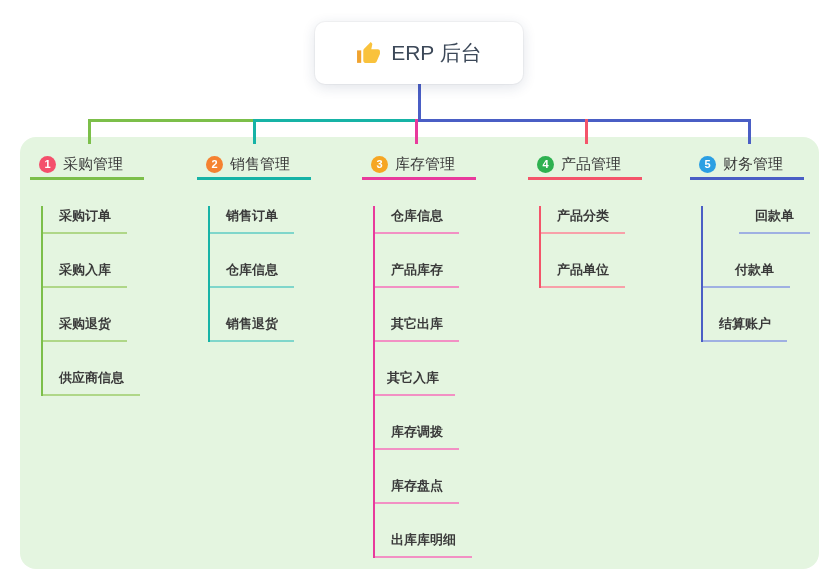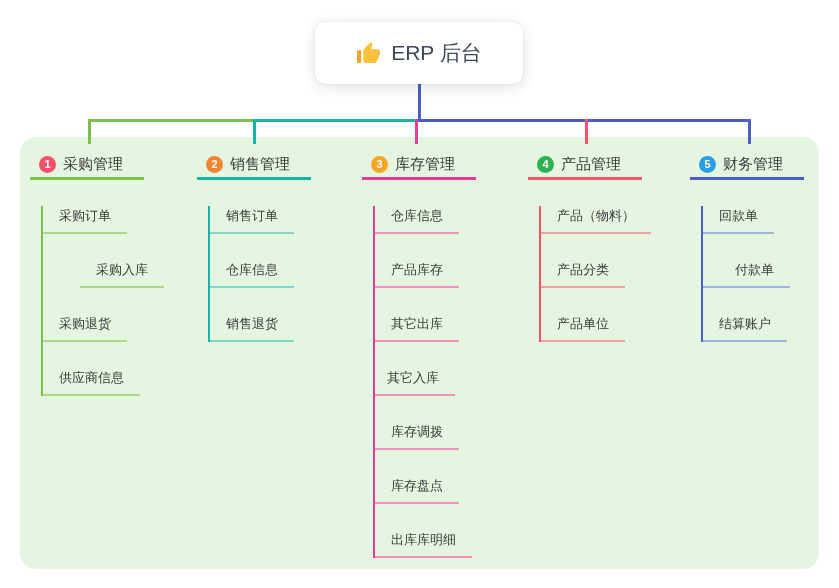--- a/index.html
+++ b/index.html
@@ -56,6 +56,7 @@
     border-bottom: 2px solid transparent;
     font-size: 13px; line-height: 20px; color: #3a3a3a;
     white-space: nowrap;
+    font-weight: bold;
   }
 </style>
 </head>

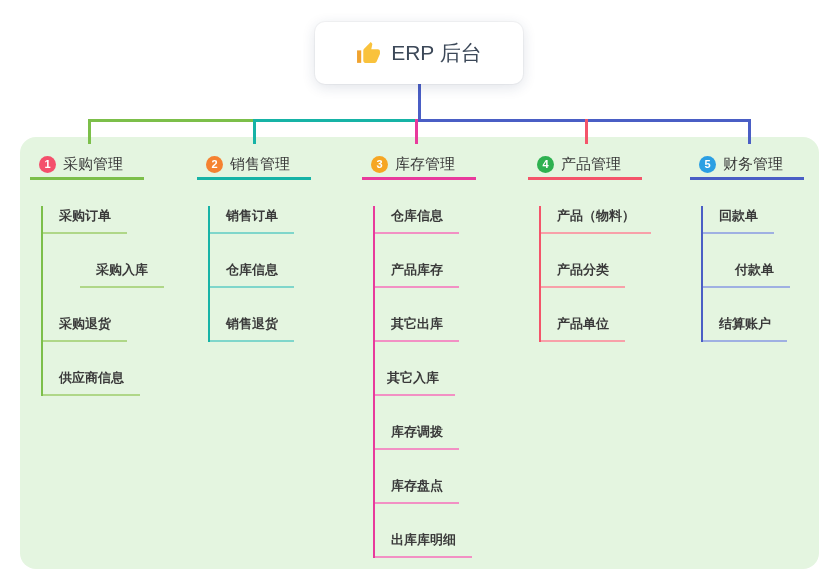--- a/index.html
+++ b/index.html
@@ -126,7 +126,6 @@
       <span class="branch-label">产品管理</span>
     </div>
     <div class="children" style="border-left-color: rgb(244, 84, 106);">
-          <div class="child" style="border-bottom-color: rgb(248, 160, 169);">产品（物料）</div>
           <div class="child" style="border-bottom-color: rgb(248, 160, 169);">产品分类</div>
           <div class="child" style="border-bottom-color: rgb(248, 160, 169);">产品单位</div>
         </div>

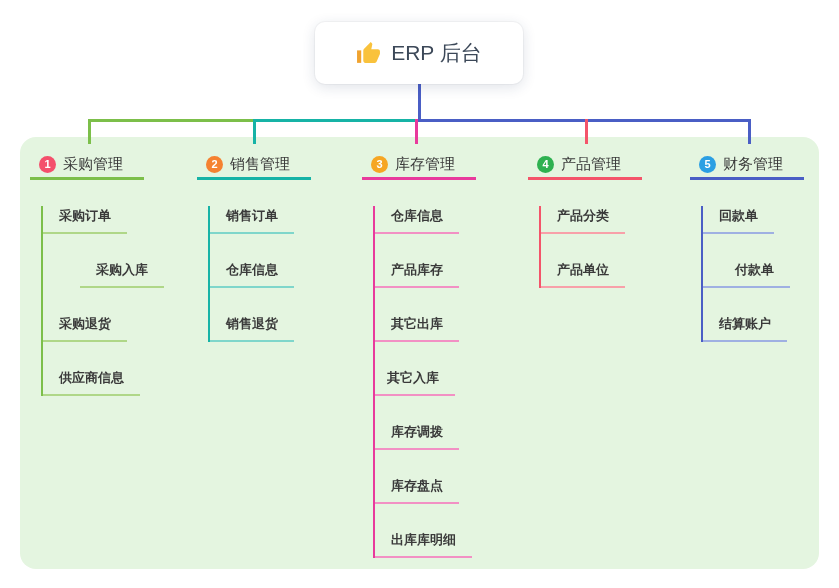--- a/index.html
+++ b/index.html
@@ -137,7 +137,7 @@
       <span class="branch-label">财务管理</span>
     </div>
     <div class="children" style="border-left-color: rgb(74, 94, 197);">
-          <div class="child" style="border-bottom-color: rgb(159, 176, 226);">回款单</div>
+          <div class="child" style="border-bottom-color: rgb(159, 176, 226); margin-left: 36px;">回款单</div>
           <div class="child" style="border-bottom-color: rgb(159, 176, 226); padding-left: 32px;">付款单</div>
           <div class="child" style="border-bottom-color: rgb(159, 176, 226);">结算账户</div>
         </div>

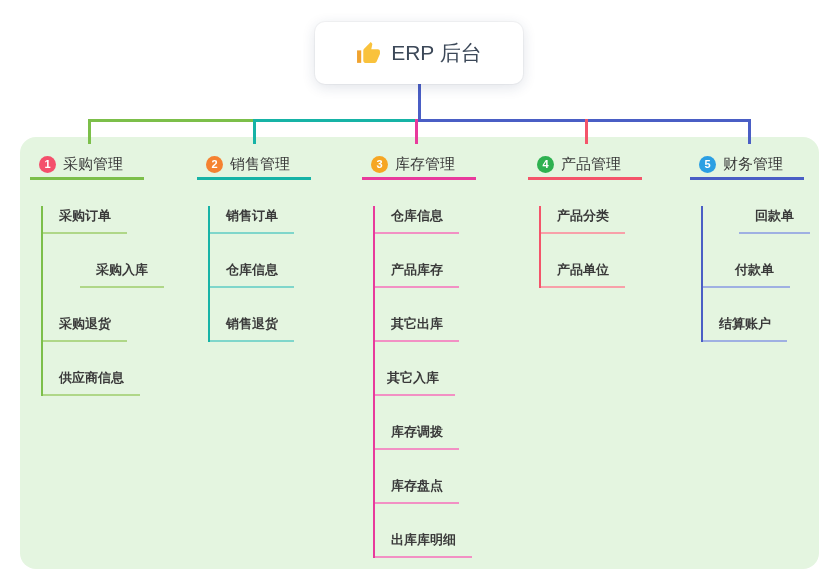--- a/index.html
+++ b/index.html
@@ -86,7 +86,7 @@
     </div>
     <div class="children" style="border-left-color: rgb(124, 191, 74);">
           <div class="child" style="border-bottom-color: rgb(175, 215, 136);">采购订单</div>
-          <div class="child" style="border-bottom-color: rgb(175, 215, 136); margin-left: 37px;">采购入库</div>
+          <div class="child" style="border-bottom-color: rgb(175, 215, 136);">采购入库</div>
           <div class="child" style="border-bottom-color: rgb(175, 215, 136);">采购退货</div>
           <div class="child" style="border-bottom-color: rgb(175, 215, 136);">供应商信息</div>
         </div>

